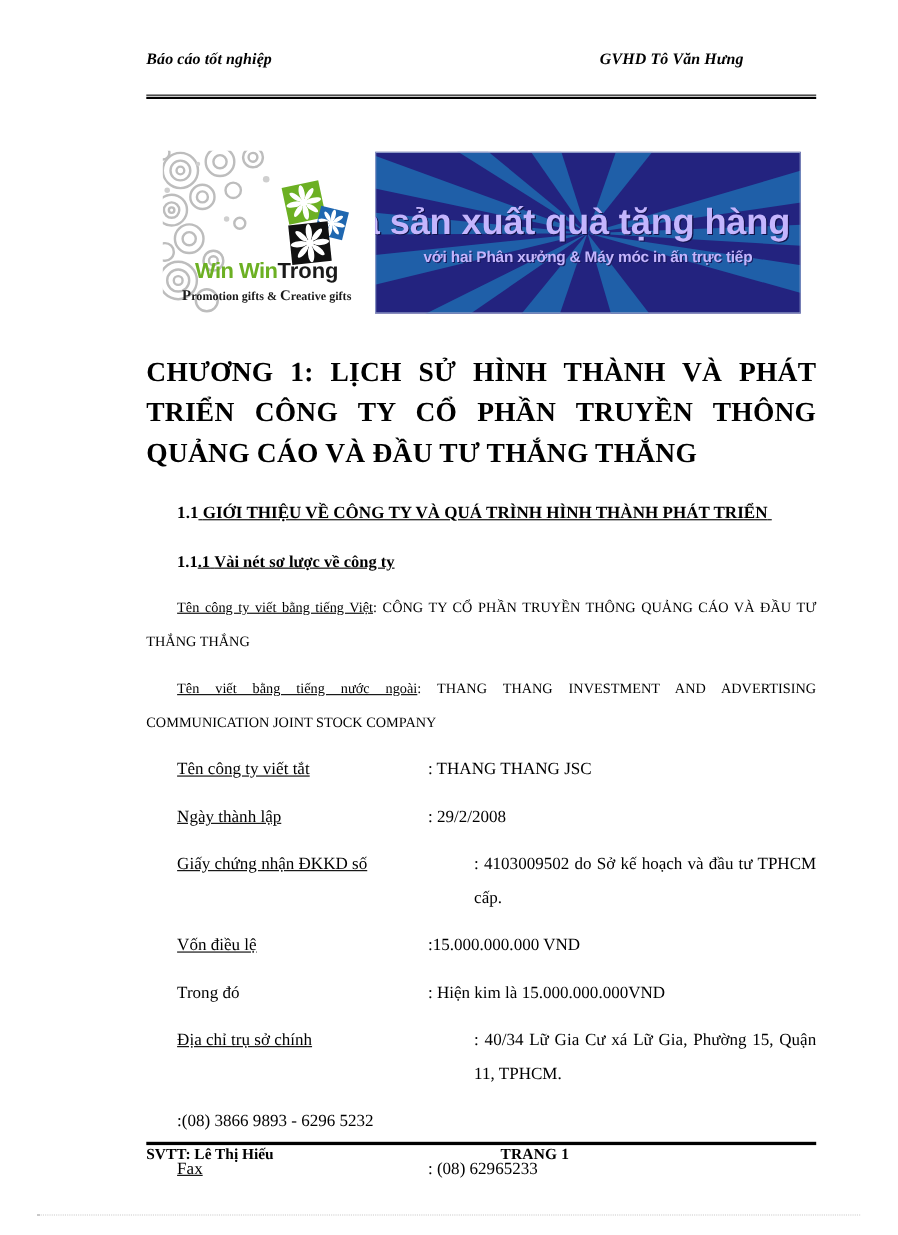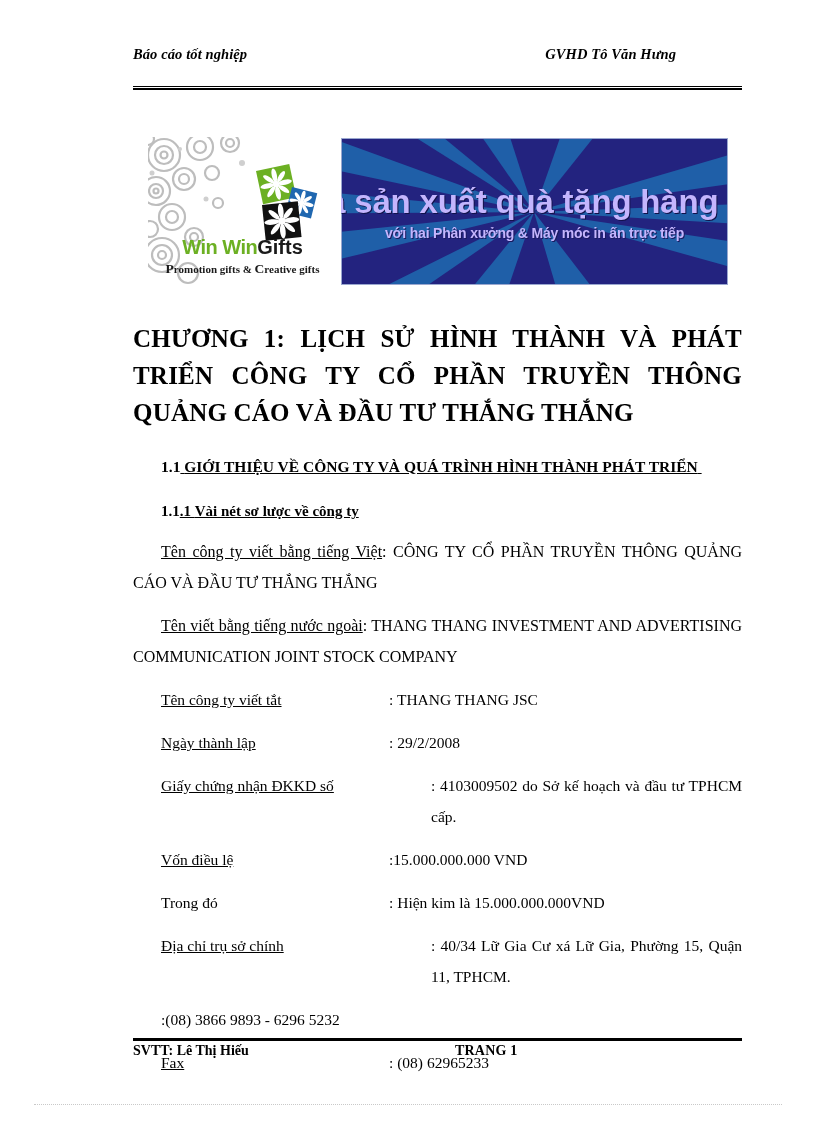--- a/index.html
+++ b/index.html
@@ -345,7 +345,7 @@
       </svg>
 
       <div class="logo-word">
-        <span class="win">Win Win</span><span class="gifts">Gifts</span>
+        <span class="win">Win Win</span><span class="gifts">Trong</span>
       </div>
       <div class="logo-tag"><span class="cap">P</span><span>romotion gifts &amp; </span><span class="cap">C</span><span>reative gifts</span></div>
     </div>

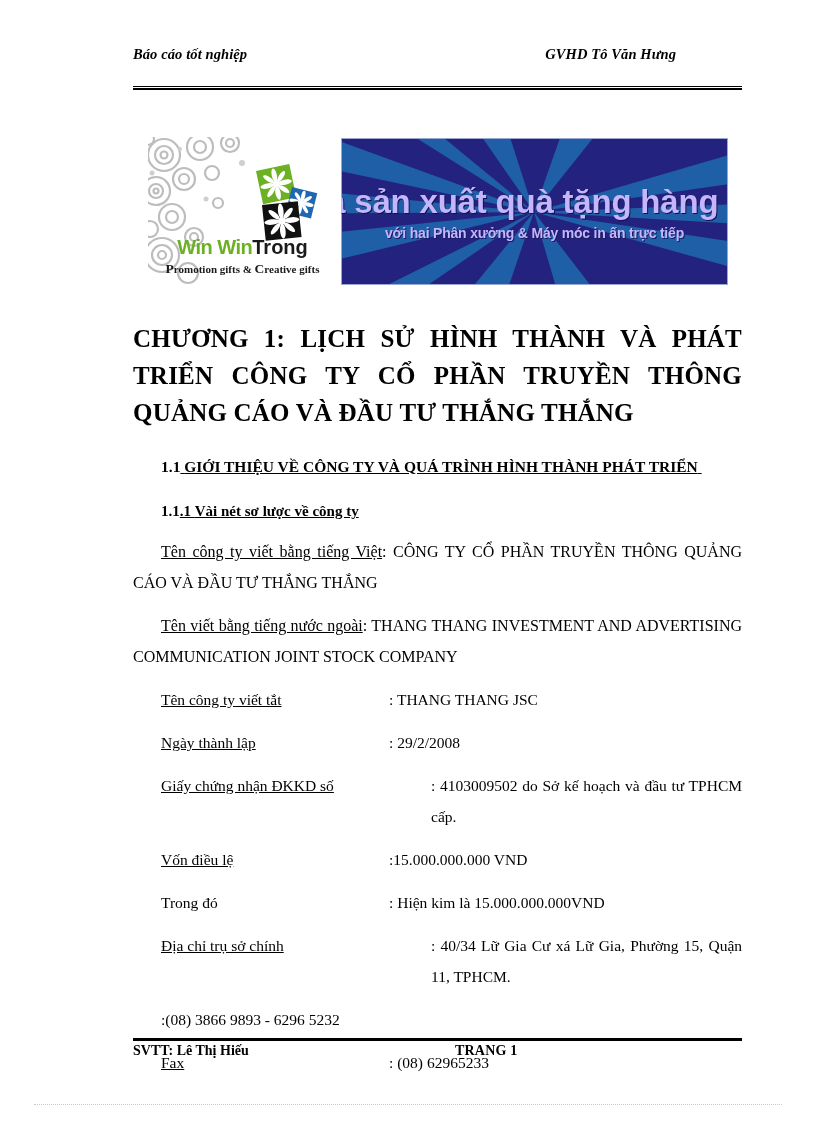--- a/index.html
+++ b/index.html
@@ -188,7 +188,7 @@
 
   p.para {
     margin: 12px 0 0 0;
-    font-size: 16px;
+    font-size: 13px;
     line-height: 31px;
     text-align: justify;
     text-align-last: left;

